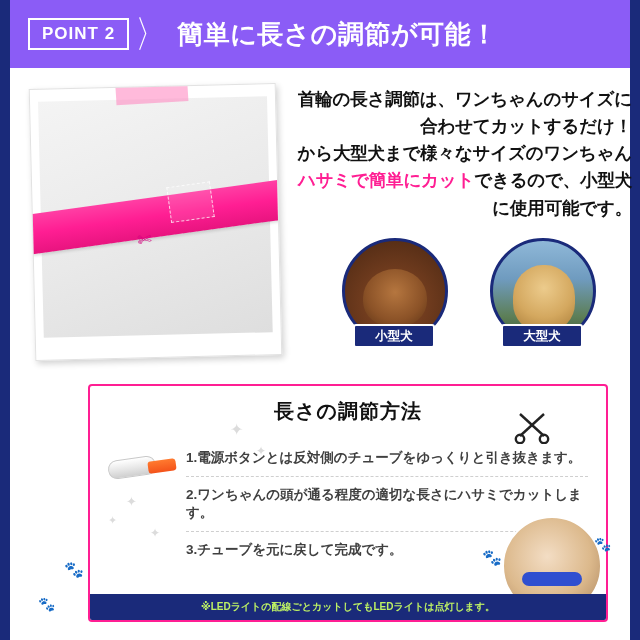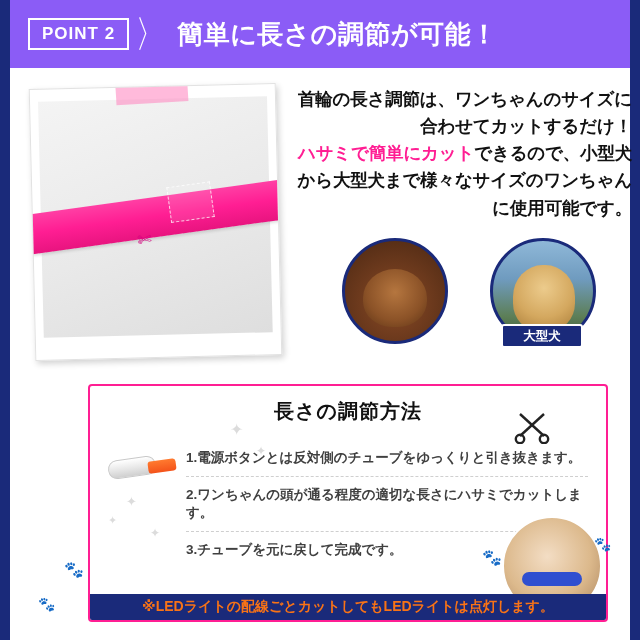--- a/index.html
+++ b/index.html
@@ -191,10 +191,10 @@
   <div class="intro">
     <div>首輪の長さ調節は、ワンちゃんのサイズに</div>
     <div>合わせてカットするだけ！</div>
+    <div>から大型犬まで様々なサイズのワンちゃん</div>
     <div>
       <span class="pink">ハサミで簡単にカット</span><span>できるので、小型犬</span>
     </div>
-    <div>から大型犬まで様々なサイズのワンちゃん</div>
     <div>に使用可能です。</div>
   </div>
 

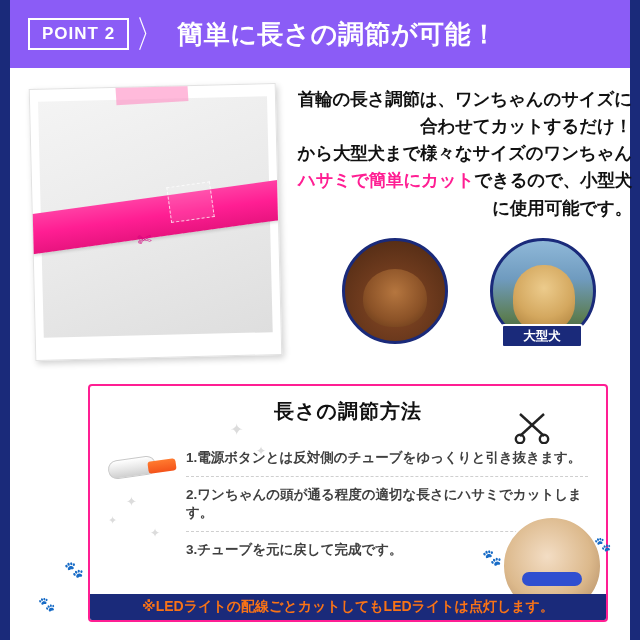--- a/index.html
+++ b/index.html
@@ -200,6 +200,7 @@
 
   <div class="dogs">
     <div class="dog dog1"></div>
+    <div class="dog-label lbl1">小型犬</div>
     <div class="dog dog2"></div>
     <div class="dog-label lbl2">大型犬</div>
   </div>

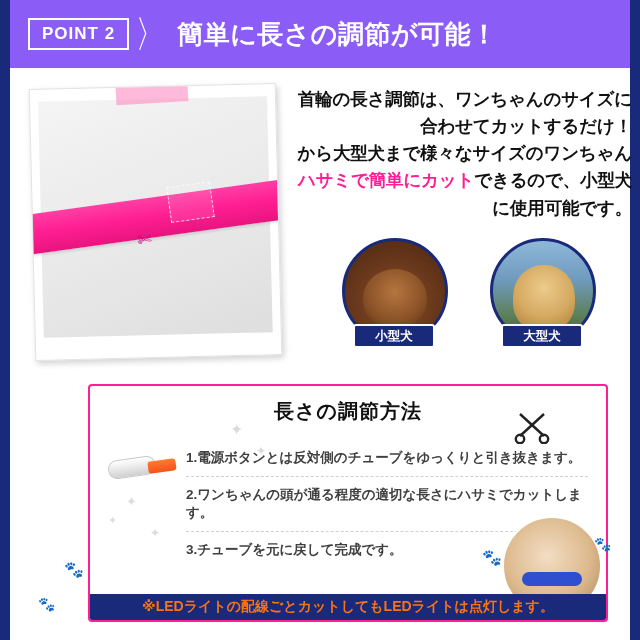--- a/index.html
+++ b/index.html
@@ -139,7 +139,7 @@
   .step + .step{border-top:1px dashed #cfcfcf;}
   .note{
     position:absolute;left:0;right:0;bottom:0;height:26px;
-    background:#1a2a7a;color:#f97316;font-size:14px;font-weight:bold;
+    background:#1a2a7a;color:#bef264;font-size:10px;font-weight:bold;
     display:flex;align-items:center;justify-content:center;
   }
   .device{

